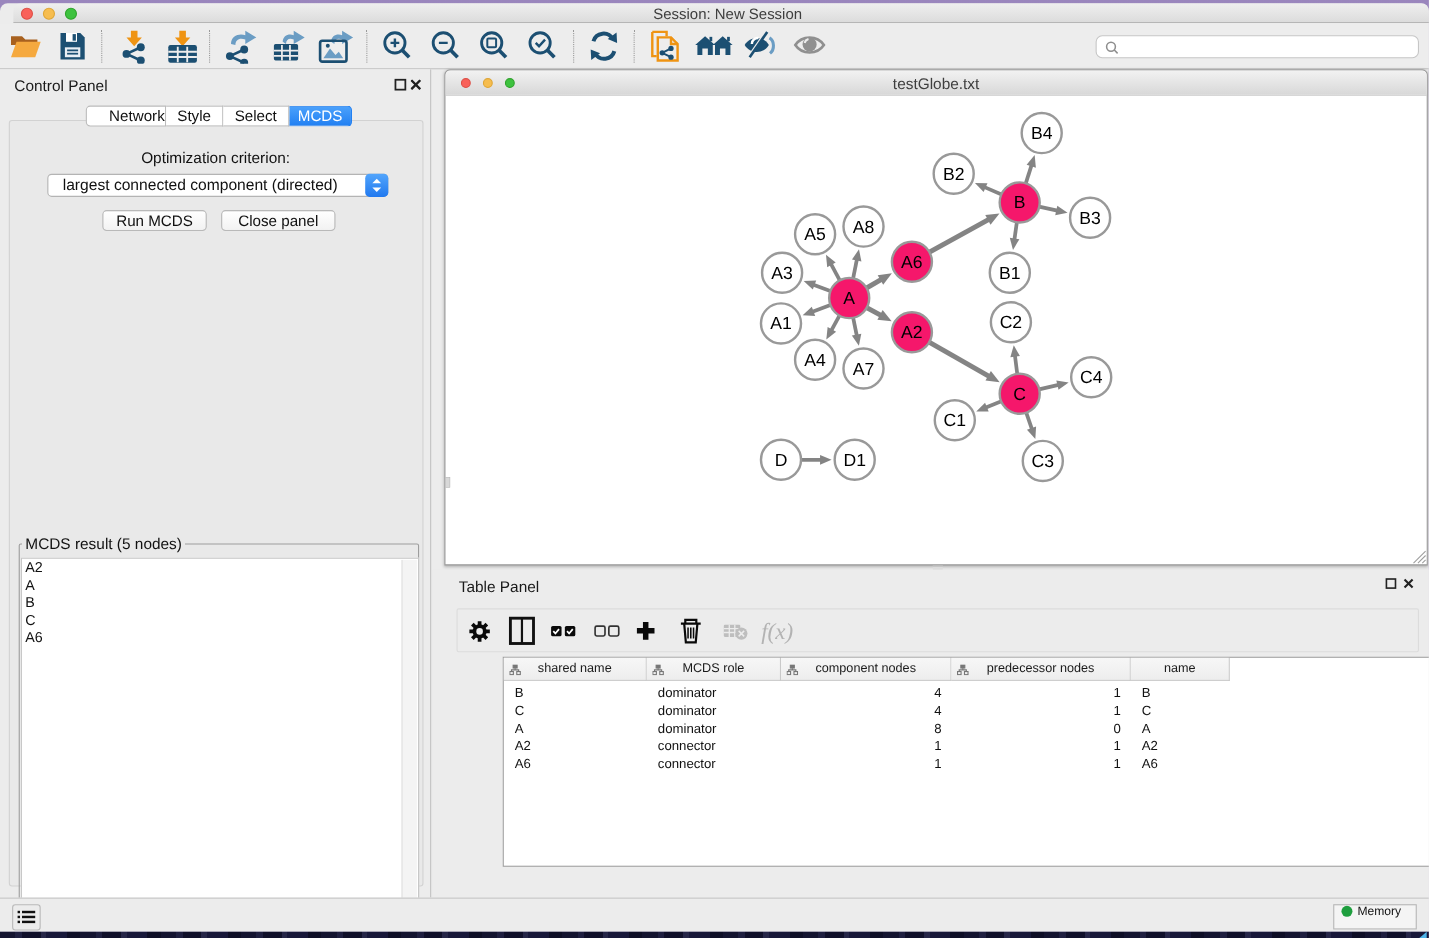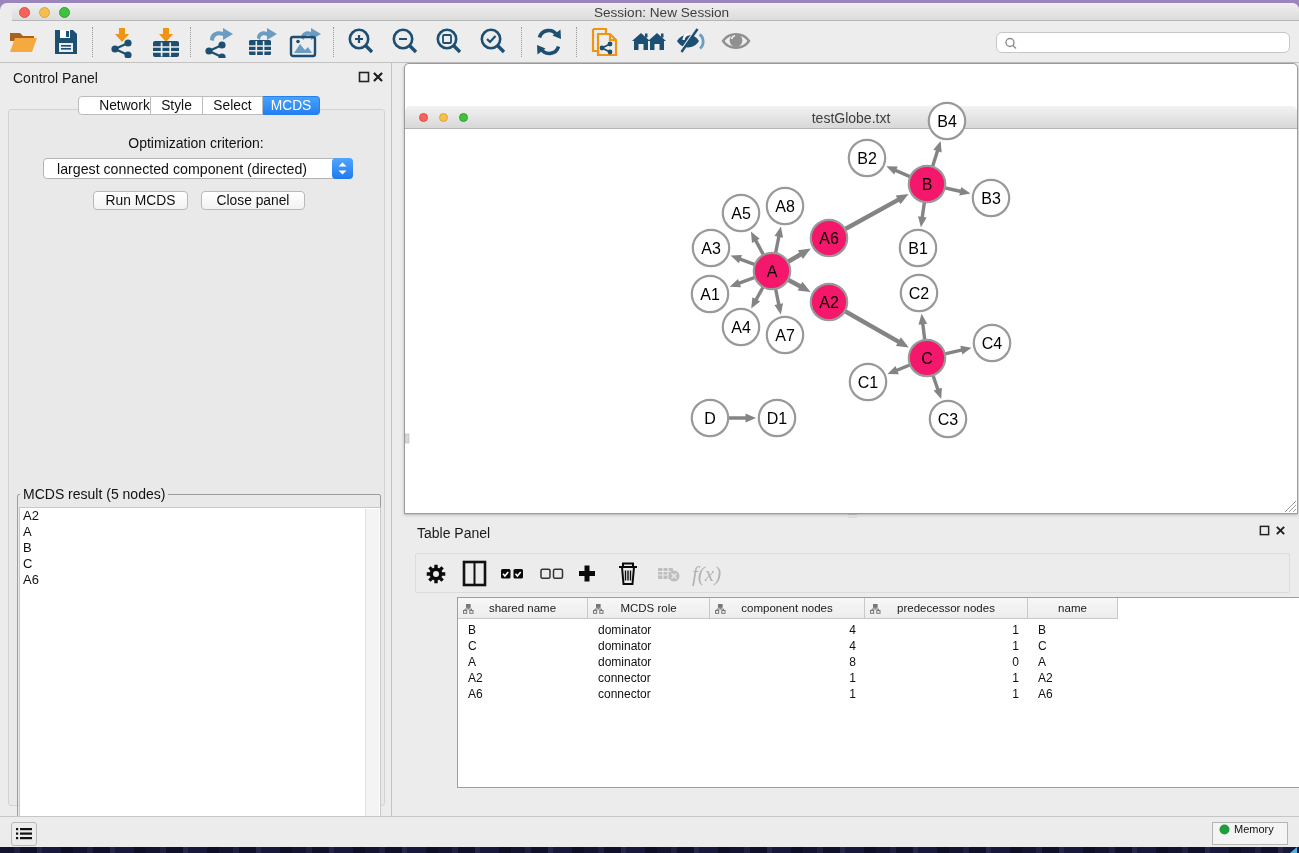--- a/index.html
+++ b/index.html
@@ -38,7 +38,7 @@
 #mlist .sbar { position:absolute; right:1px; top:1px; width:14px; height:323px; background:#f4f4f4; border-left:1px solid #e0e0e0; }
 
 #netwin { position:absolute; left:404px; top:60px; width:894px; height:451px; background:#fff; border:1px solid #9b9b9b; border-radius:5px 5px 0 0; box-shadow:0 1px 3px rgba(0,0,0,0.25); }
-#nettitle { position:absolute; left:0; top:0; width:100%; height:23px; background:linear-gradient(#f2f2f2,#d8d8d8); border-bottom:1px solid #b4b4b4; border-radius:5px 5px 0 0;margin-top:42px; }
+#nettitle { position:absolute; left:0; top:0; width:100%; height:23px; background:linear-gradient(#f2f2f2,#d8d8d8); border-bottom:1px solid #b4b4b4; border-radius:5px 5px 0 0; }
 #nettitle .tl { top:7px; width:9px; height:9px; }
 #nettitle .t1 { left:14px; background:#f9615a; border:0.5px solid #dd4f46; }
 #nettitle .t2 { left:34px; background:#f6bd4f; border:0.5px solid #dfa636; }

